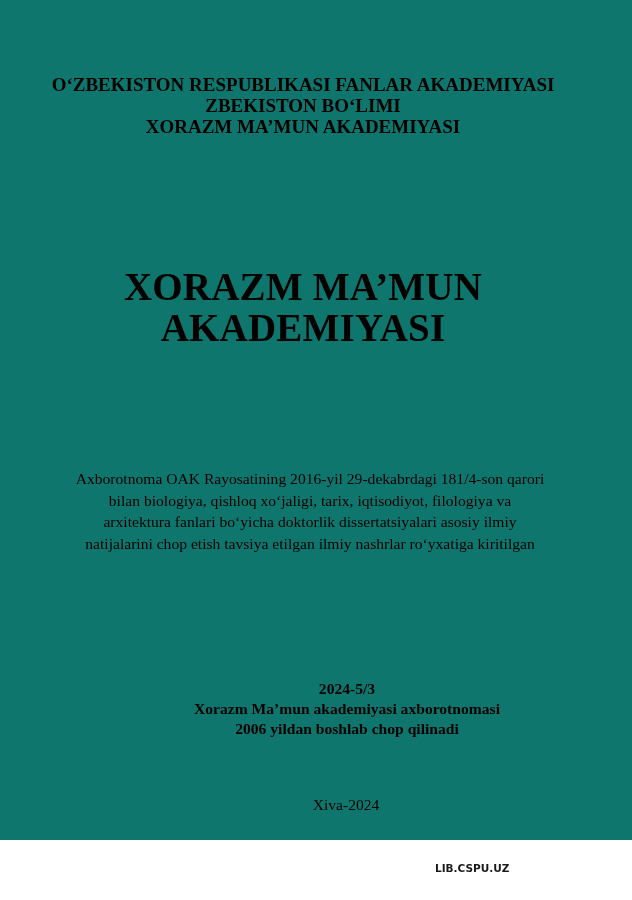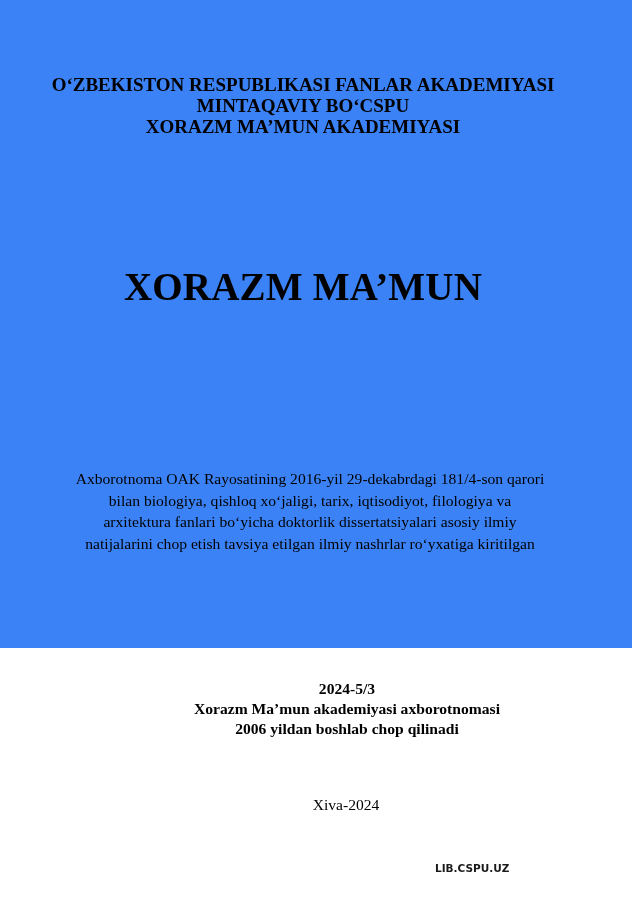--- a/index.html
+++ b/index.html
@@ -19,8 +19,8 @@
       position: absolute;
       left: 0; top: 0;
       width: 632px;
-      height: 648px;
-      background: #3b82f6;
+      height: 840px;
+      background: #0f766e;
     }
     .center-block {
       position: absolute;

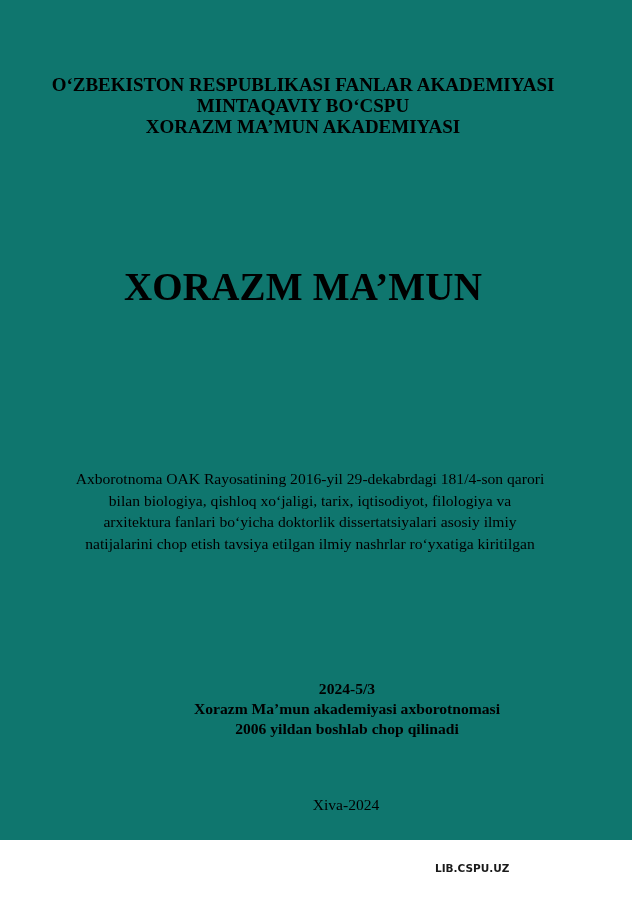--- a/index.html
+++ b/index.html
@@ -83,7 +83,7 @@
 
   <div class="center-block header-block">
     <span class="line">O‘ZBEKISTON RESPUBLIKASI FANLAR AKADEMIYASI</span>
-    <span class="line">MINTAQAVIY BO‘CSPU</span>
+    <span class="line">ZBEKISTON BO‘LIMI</span>
     <span class="line">XORAZM MA’MUN AKADEMIYASI</span>
   </div>
 

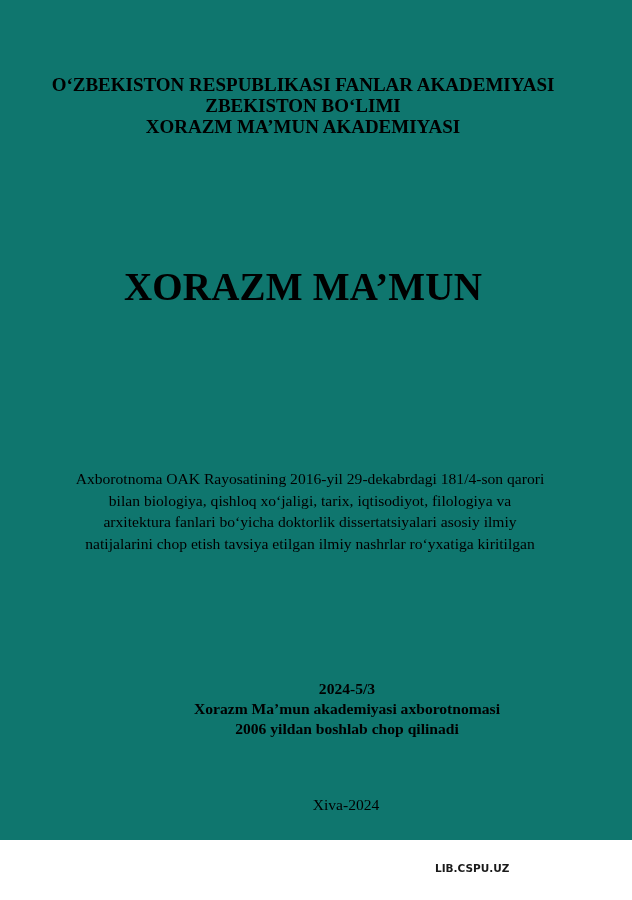--- a/index.html
+++ b/index.html
@@ -89,6 +89,7 @@
 
   <div class="center-block title-block">
     <span class="line">XORAZM MA’MUN</span>
+    <span class="line">AKADEMIYASI</span>
   </div>
 
   <div class="center-block desc-block">

